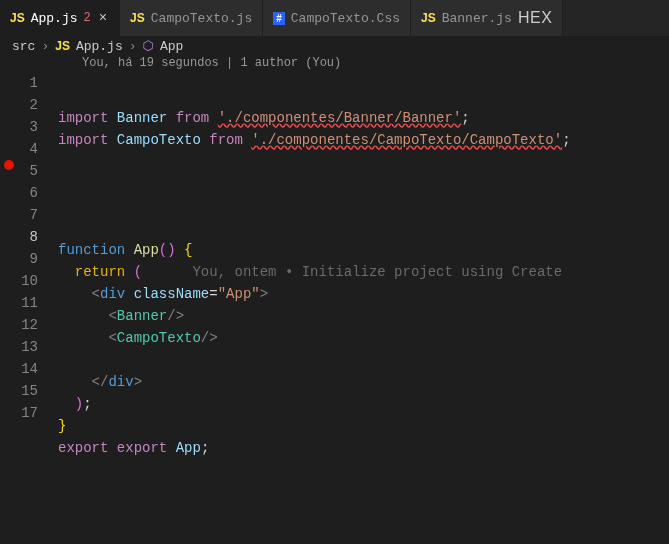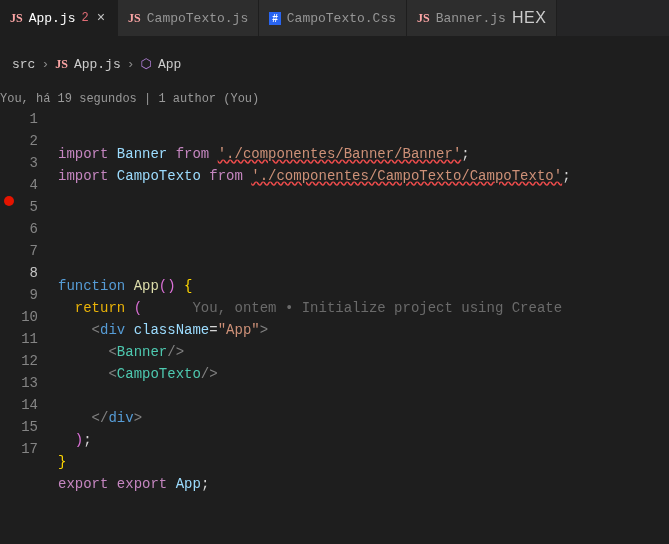--- a/index.html
+++ b/index.html
@@ -34,10 +34,10 @@
     color: #ffffff;
   }
   .js-icon {
-    color: #fca5a5;
+    color: #fde047;
     font-weight: bold;
     font-size: 12px;
-    font-family: Liberation Serif, serif;
+    font-family: Liberation Sans, sans-serif;
   }
   .css-icon {
     background: #2965f1;

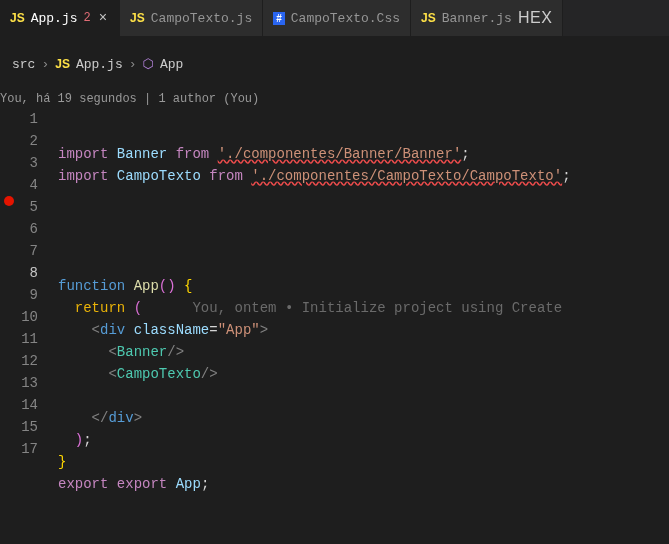--- a/index.html
+++ b/index.html
@@ -66,7 +66,7 @@
     display: flex;
     align-items: center;
     gap: 6px;
-    padding: 20px 12px;
+    padding: 2px 12px;
     font-size: 13px;
     color: #cccccc;
   }

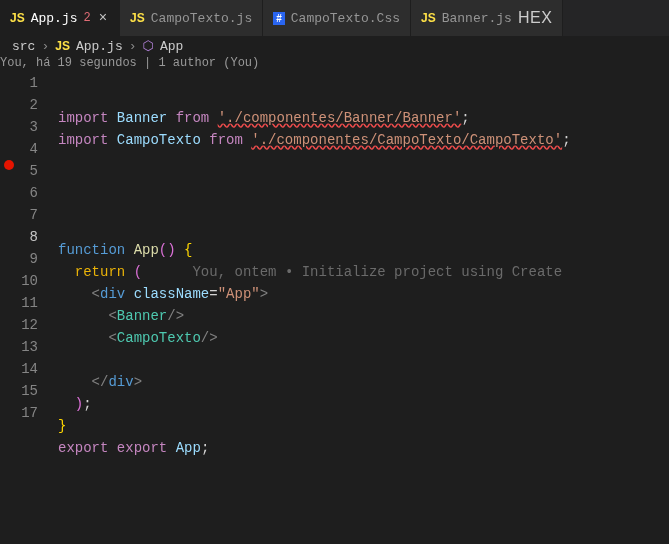--- a/index.html
+++ b/index.html
@@ -80,6 +80,7 @@
   .codelens {
     color: #999999;
     font-size: 12px;
+    padding-left: 82px;
     padding-bottom: 2px;
   }
   .line {

